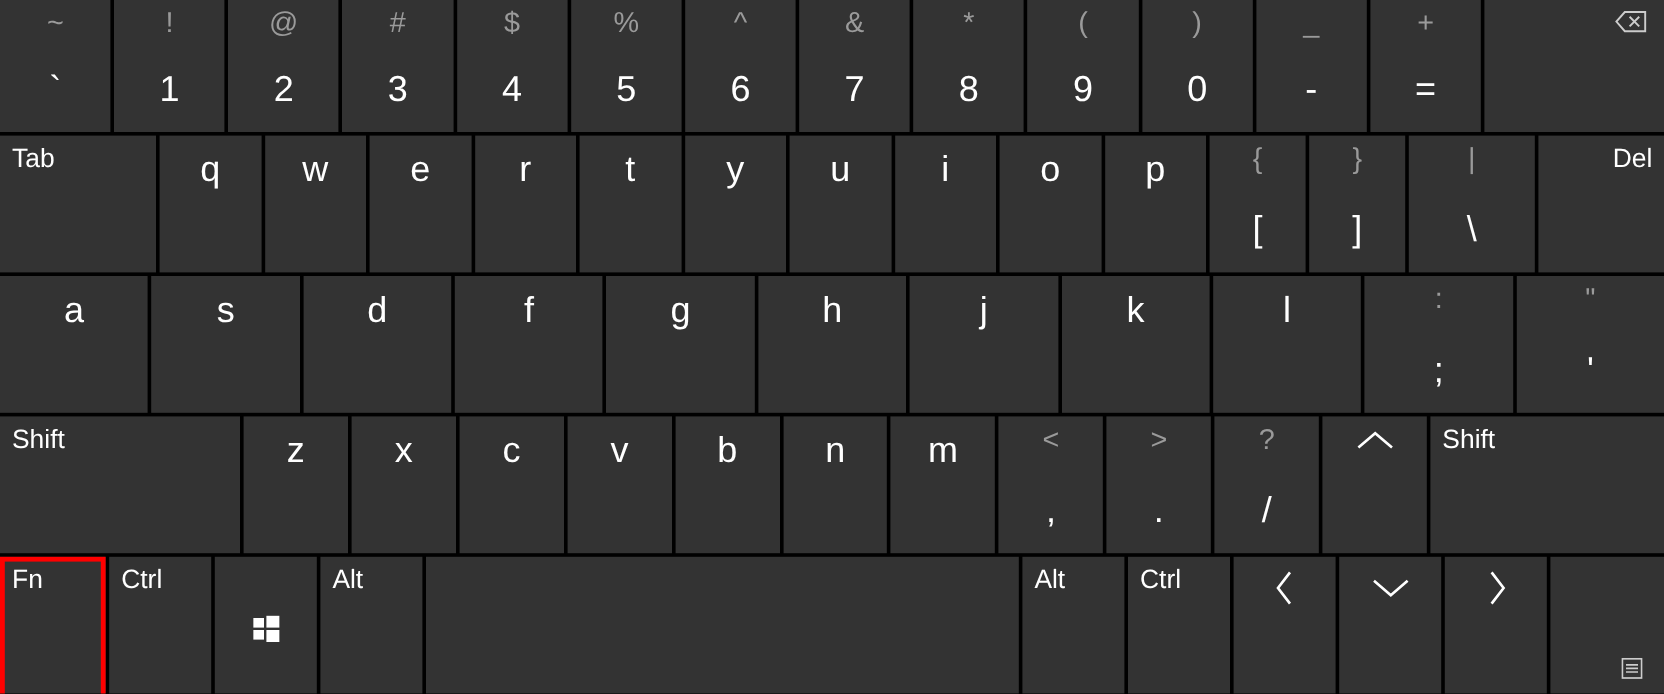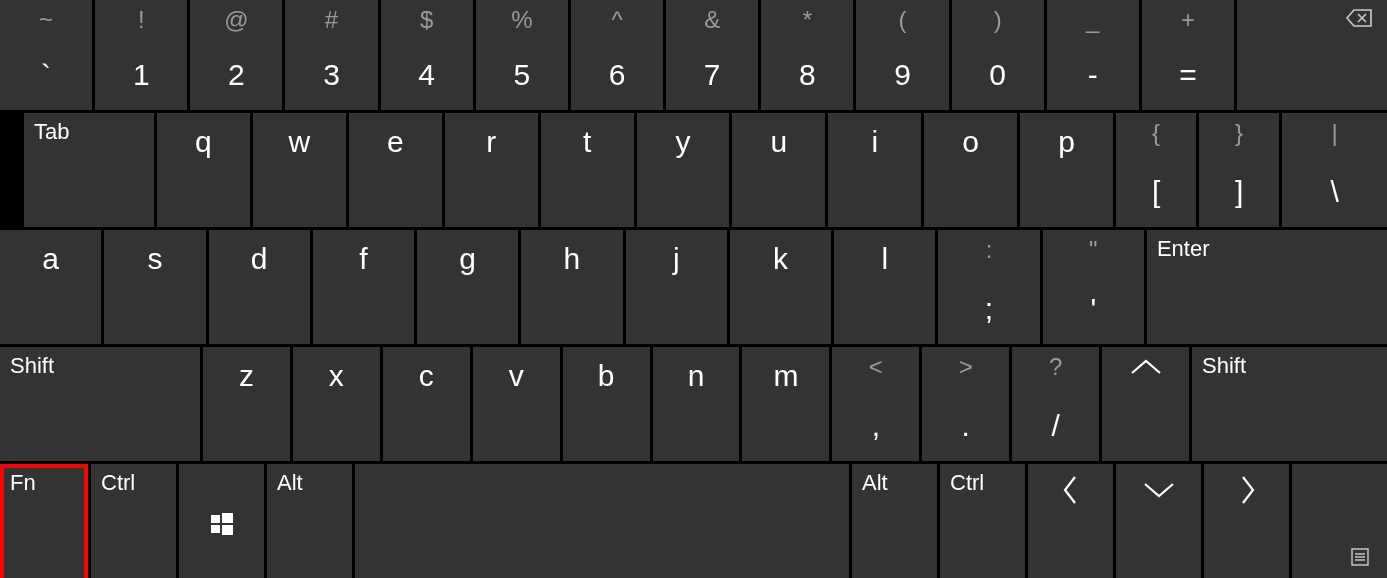--- a/index.html
+++ b/index.html
@@ -7,7 +7,7 @@
   .keyboard { width:1387px; height:578px; display:flex; flex-direction:column; gap:3px; padding:0; background:#000; }
   .row { display:flex; gap:3px; height:100%; }
   .row.r0 { flex:0 0 110px; }
-  .row.r1 { flex:0 0 114px;padding-left:24px; }
+  .row.r1 { flex:0 0 114px; }
   .row.r2 { flex:0 0 114px; }
   .row.r3 { flex:0 0 114px; }
   .row.r4 { flex:0 0 120px; }

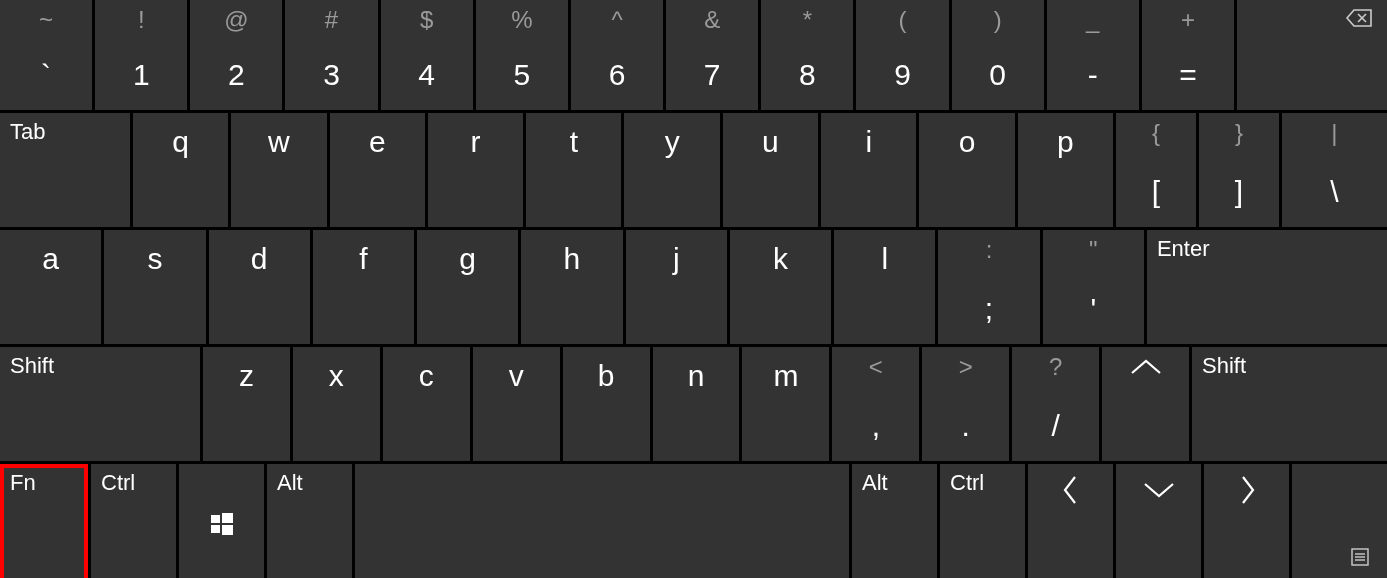--- a/index.html
+++ b/index.html
@@ -135,6 +135,9 @@
       <span class="upper">|</span>
       <span class="lower">\</span>
     </div>
+    <div class="key" style="flex:0 0 105px">
+      <span class="label-tr">Del</span>
+    </div>
   </div>
 
   <div class="row r2">

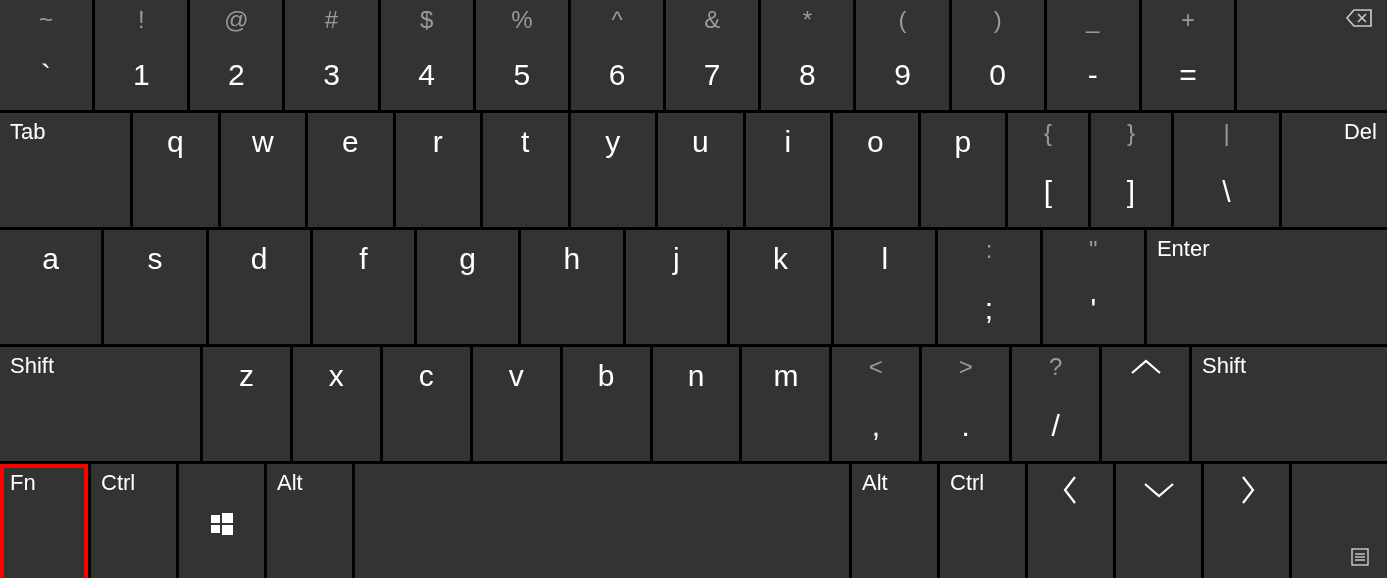--- a/index.html
+++ b/index.html
@@ -176,9 +176,6 @@
       <span class="upper">"</span>
       <span class="lower">'</span>
     </div>
-    <div class="key" style="flex:0 0 240px">
-      <span class="label-tl">Enter</span>
-    </div>
   </div>
 
   <div class="row r3">

